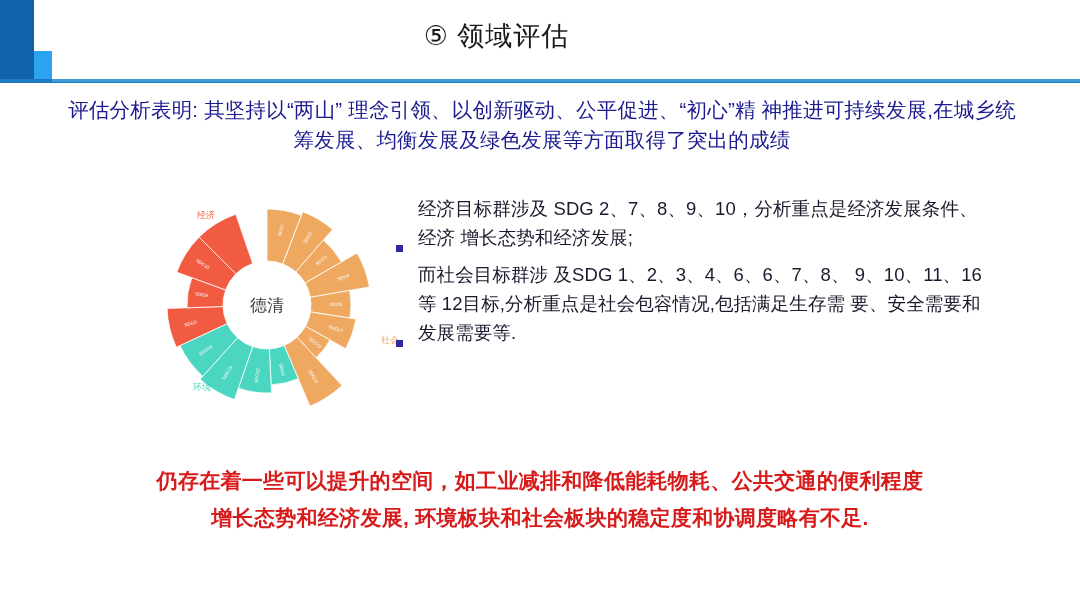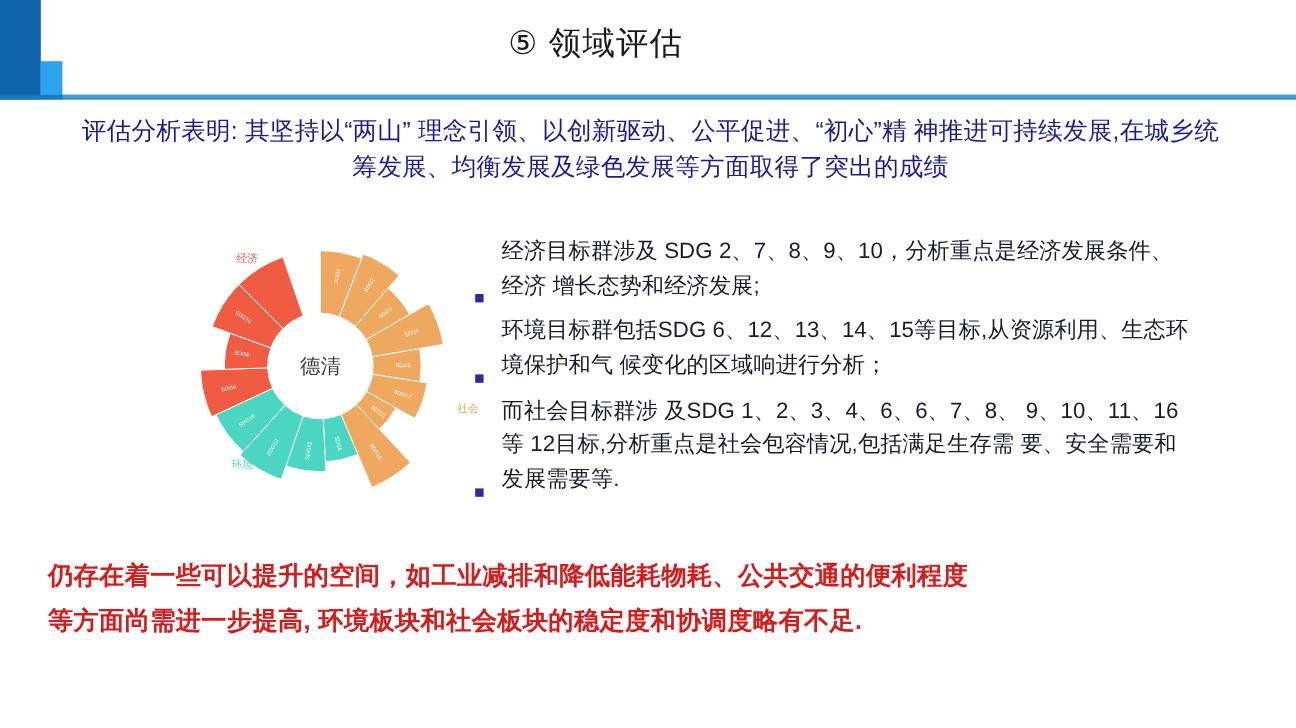--- a/index.html
+++ b/index.html
@@ -211,10 +211,6 @@
   </div>
   <div class="bullet-row">
     <span class="bullet-marker"></span>
-    <span class="bullet-text">环境目标群包括SDG 6、12、13、14、15等目标,从资源利用、生态环境保护和气 候变化的区域响进行分析；</span>
-  </div>
-  <div class="bullet-row">
-    <span class="bullet-marker"></span>
     <span class="bullet-text">而社会目标群涉 及SDG 1、2、3、4、6、6、7、8、 9、10、11、16 等 12目标,分析重点是社会包容情况,包括满足生存需 要、安全需要和发展需要等.</span>
   </div>
 </div>

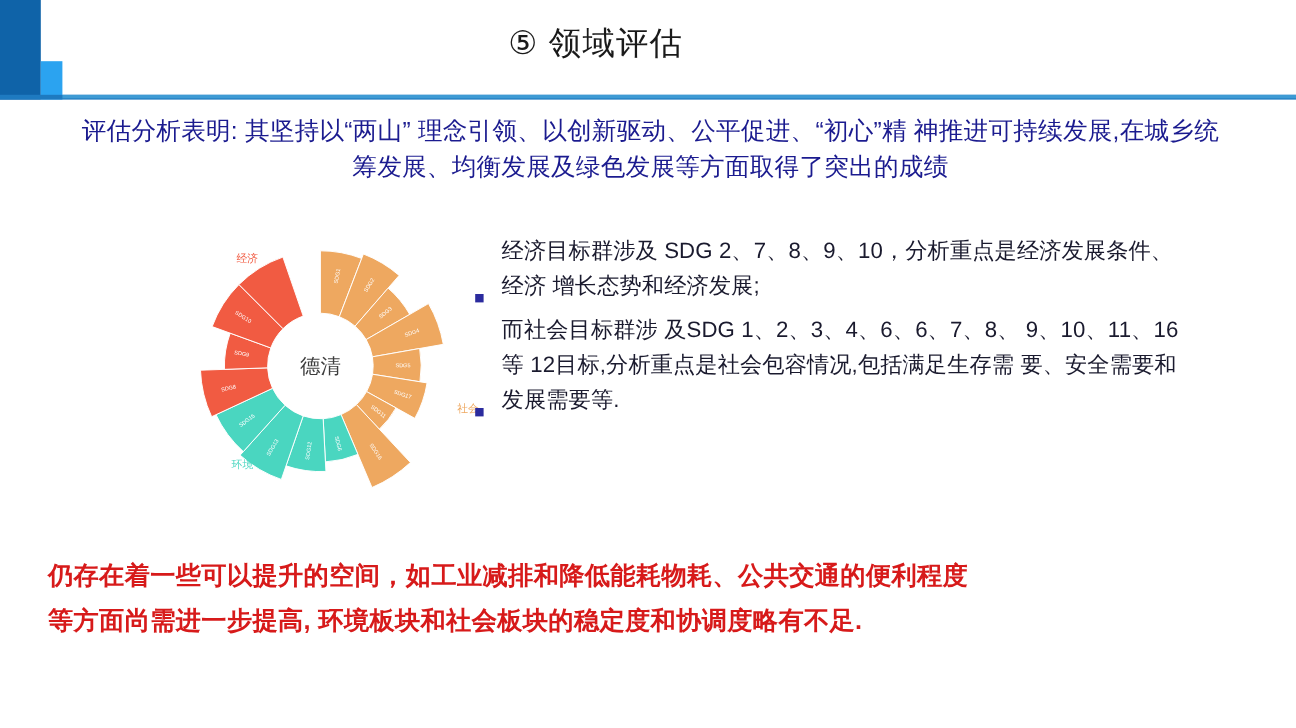--- a/index.html
+++ b/index.html
@@ -122,7 +122,7 @@
     left: 40px;
     top: 462px;
     width: 1000px;
-    text-align: left;
+    text-align: center;
     font-size: 21px;
     font-weight: bold;
     color: #D71A1A;

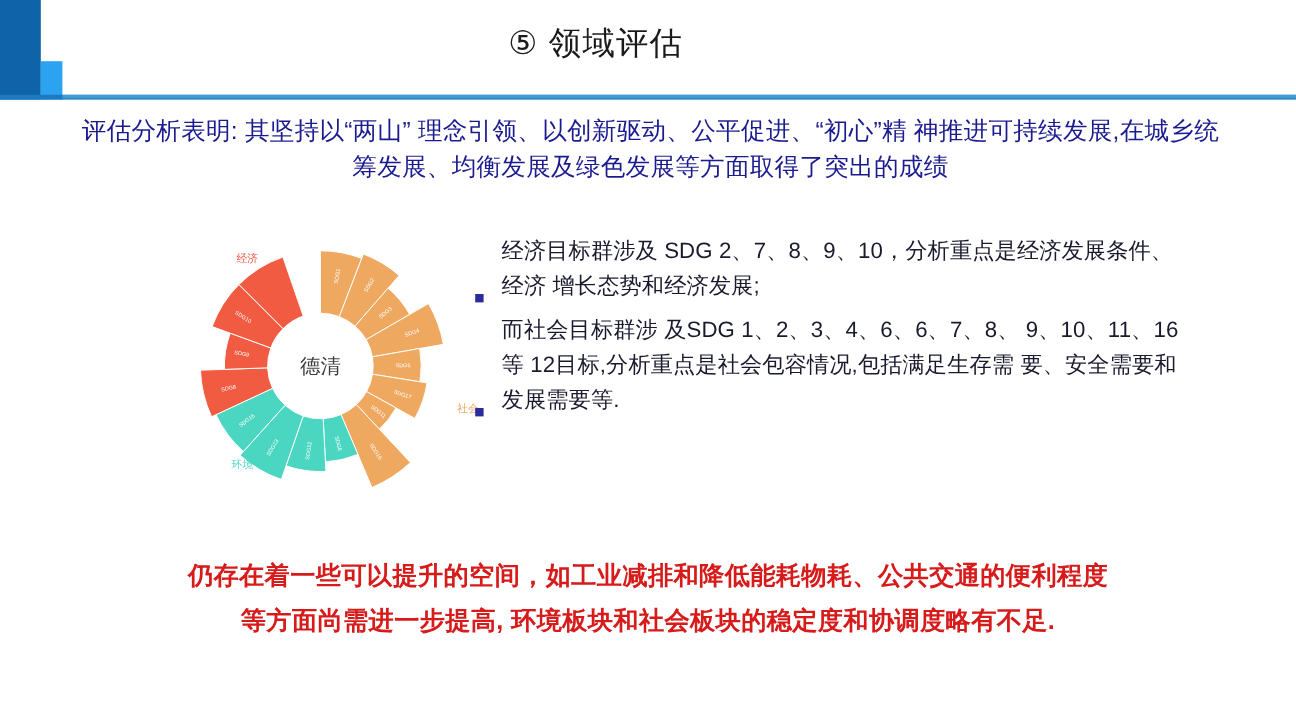--- a/index.html
+++ b/index.html
@@ -217,7 +217,7 @@
 
 <div class="conclusion">
   <span>仍存在着一些可以提升的空间，如工业减排和降低能耗物耗、公共交通的便利程度</span>
-  <span class="line2">等方面尚需进一步提高, 环境板块和社会板块的稳定度和协调度略有不足.</span>
+  <span class="line2">增长态势和经济发展, 环境板块和社会板块的稳定度和协调度略有不足.</span>
 </div>
 
 </body></html>

